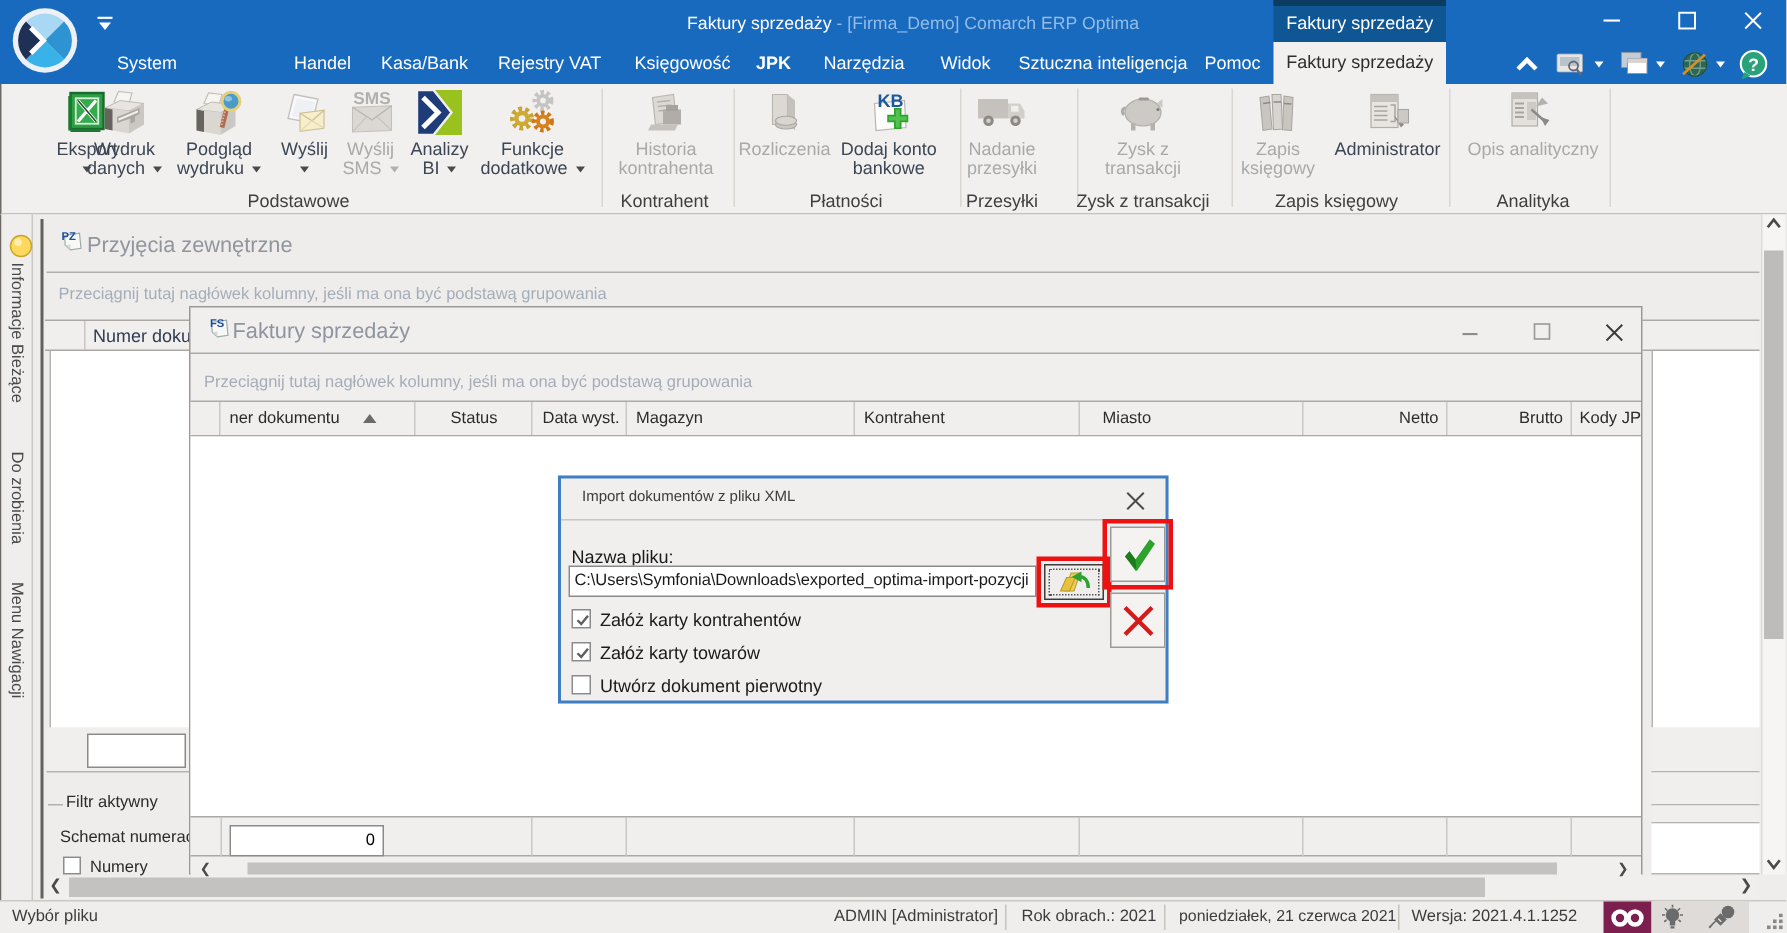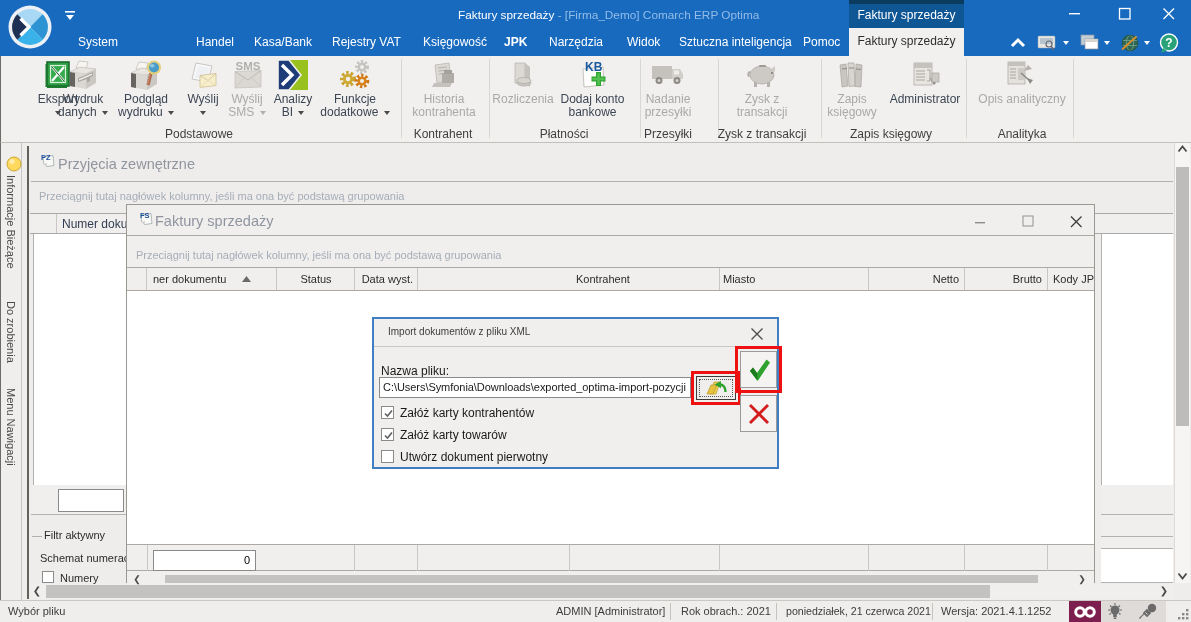--- a/index.html
+++ b/index.html
@@ -449,6 +449,7 @@
     </div>
     <div class="hcell" style="left:151px; width:77px; text-align:center;">Status</div>
     <div class="hcell" style="left:229px; width:62px; text-align:right; padding-right:4px;">Data wyst.</div>
+    <div class="hcell" style="left:292px; width:151px; padding-left:5px;">Magazyn</div>
     <div class="hcell" style="left:444px; width:149px; padding-left:5px;">Kontrahent</div>
     <div class="hcell" style="left:594px; width:148px; padding-left:2px;">Miasto</div>
     <div class="hcell" style="left:743px; width:95px; text-align:right; padding-right:5px;">Netto</div>

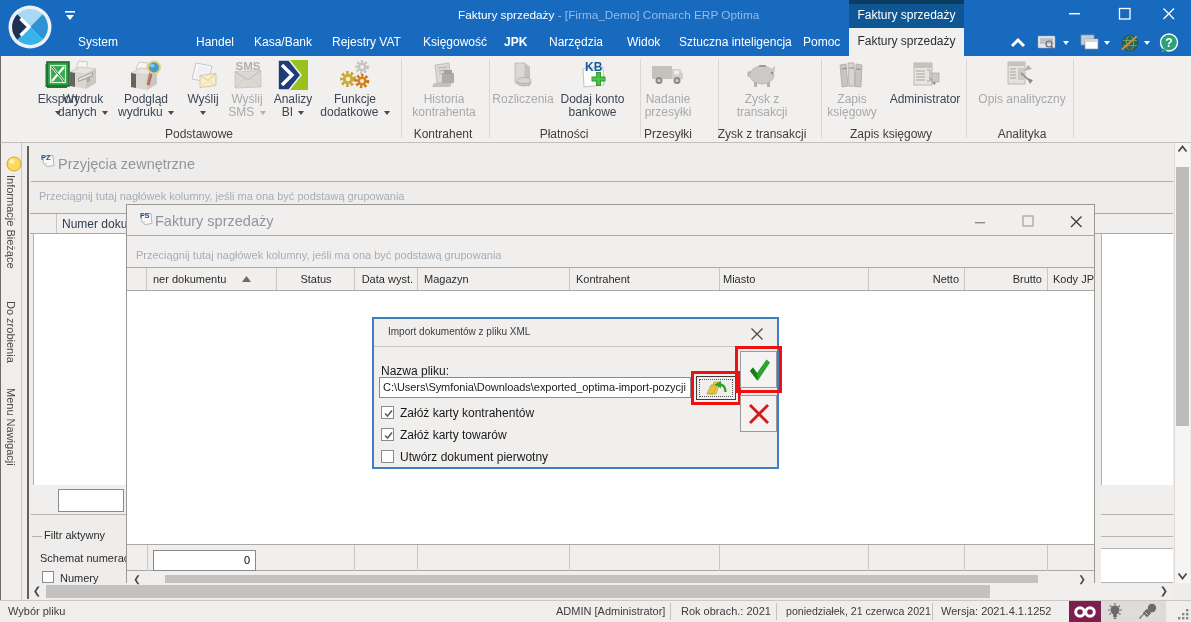--- a/index.html
+++ b/index.html
@@ -451,7 +451,7 @@
     <div class="hcell" style="left:229px; width:62px; text-align:right; padding-right:4px;">Data wyst.</div>
     <div class="hcell" style="left:292px; width:151px; padding-left:5px;">Magazyn</div>
     <div class="hcell" style="left:444px; width:149px; padding-left:5px;">Kontrahent</div>
-    <div class="hcell" style="left:594px; width:148px; padding-left:2px;">Miasto</div>
+    <div class="hcell" style="left:594px; width:148px; padding-left:14px;">Miasto</div>
     <div class="hcell" style="left:743px; width:95px; text-align:right; padding-right:5px;">Netto</div>
     <div class="hcell" style="left:839px; width:82px; text-align:right; padding-right:5px;">Brutto</div>
     <div class="hcell" style="left:922px; width:45px; padding-left:4px; border-right:none;">Kody JP</div>

